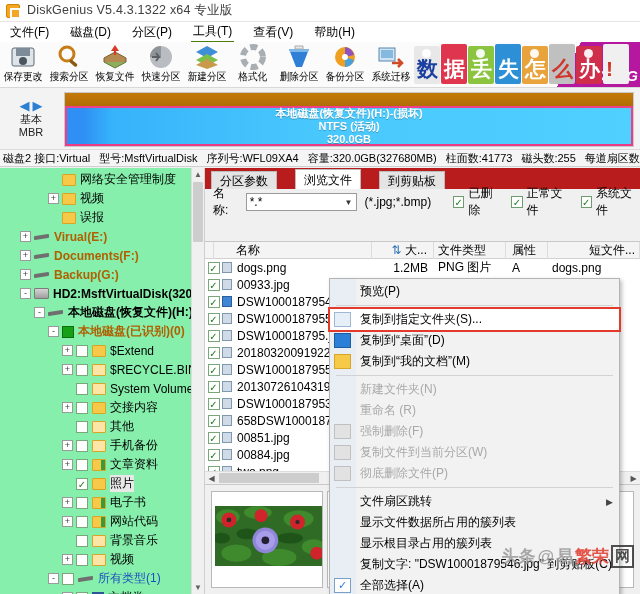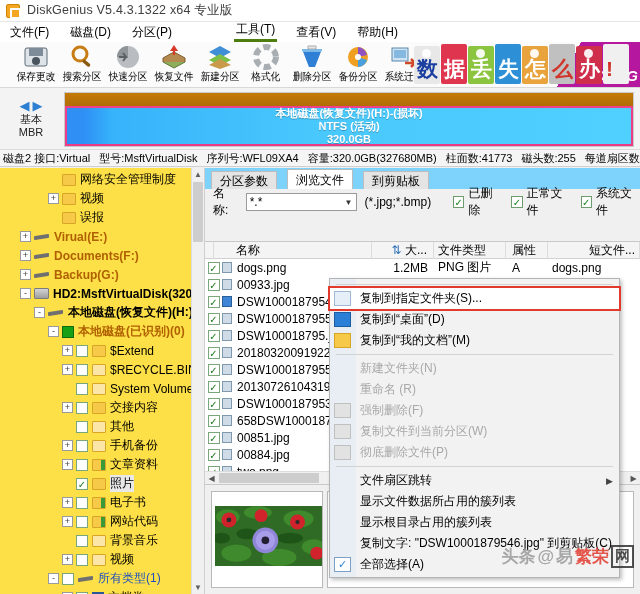--- a/index.html
+++ b/index.html
@@ -28,7 +28,7 @@
   
   #menubar{height:20px;background:#ffffff;display:flex;align-items:center;padding-left:8px;gap:17px;}
   .menu-item{font-size:12px;color:#000;cursor:default;padding:1px 2px;}
-  .menu-item.hot{border-bottom:6px solid #4d7c0f;margin-left:43px;}
+  .menu-item.hot{border-bottom:2px solid #4d7c0f;}
   
   #toolbar{height:46px;background:#fbfbfb;border-bottom:1px solid #d8d8d8;
     display:flex;align-items:flex-start;padding-left:13px;position:relative;overflow:hidden;}

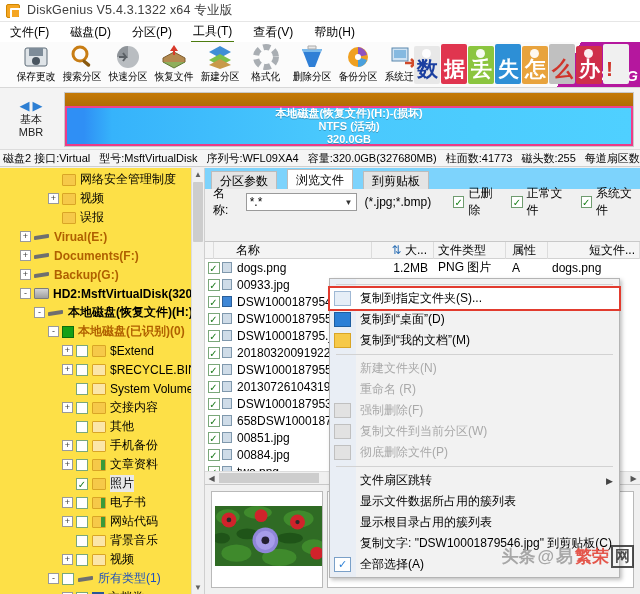--- a/index.html
+++ b/index.html
@@ -31,7 +31,7 @@
   .menu-item.hot{border-bottom:2px solid #4d7c0f;}
   
   #toolbar{height:46px;background:#fbfbfb;border-bottom:1px solid #d8d8d8;
-    display:flex;align-items:flex-start;padding-left:13px;position:relative;overflow:hidden;}
+    display:flex;align-items:flex-start;padding-left:0;position:relative;overflow:hidden;}
   .tb-btn{width:46px;height:46px;display:flex;flex-direction:column;align-items:center;
     justify-content:flex-start;padding-top:2px;cursor:default;}
   .tb-ico{width:26px;height:26px;position:relative;}

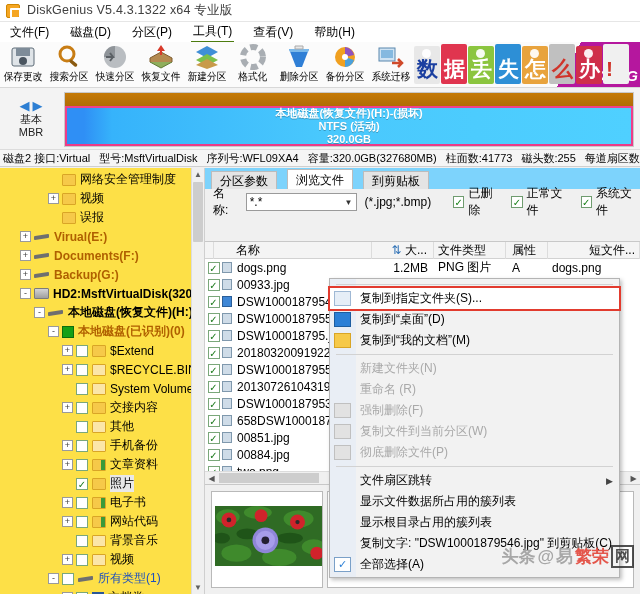--- a/index.html
+++ b/index.html
@@ -192,19 +192,19 @@
       </div>
       <div class="tb-btn">
         <div class="tb-ico"><svg width="26" height="26" viewBox="0 0 26 26">
+            <path d="M2 18 L13 12 L24 18 L13 24 Z" fill="#8fae5b" stroke="#5f7a35"></path>
+            <path d="M2 18 L2 14 L13 8 L24 14 L24 18" fill="#b48a50" stroke="#7d5c2e"></path>
+            <path d="M13 1 L17 7 L14 7 L14 11 L12 11 L12 7 L9 7 Z" fill="#d83a2a"></path>
+          </svg></div>
+        <div class="tb-lab">恢复文件</div>
+      </div>
+      <div class="tb-btn">
+        <div class="tb-ico"><svg width="26" height="26" viewBox="0 0 26 26">
             <circle cx="13" cy="13" r="11" fill="#b9bdc1"></circle>
             <path d="M13 13 L13 2 A11 11 0 0 0 2 13 Z" fill="#8f9499"></path>
             <path d="M4 13 L11 13 L8 9 M11 13 L8 17" stroke="#5b6065" stroke-width="2" fill="none"></path>
           </svg></div>
         <div class="tb-lab">快速分区</div>
-      </div>
-      <div class="tb-btn">
-        <div class="tb-ico"><svg width="26" height="26" viewBox="0 0 26 26">
-            <path d="M2 18 L13 12 L24 18 L13 24 Z" fill="#8fae5b" stroke="#5f7a35"></path>
-            <path d="M2 18 L2 14 L13 8 L24 14 L24 18" fill="#b48a50" stroke="#7d5c2e"></path>
-            <path d="M13 1 L17 7 L14 7 L14 11 L12 11 L12 7 L9 7 Z" fill="#d83a2a"></path>
-          </svg></div>
-        <div class="tb-lab">恢复文件</div>
       </div>
       <div class="tb-btn">
         <div class="tb-ico"><svg width="26" height="26" viewBox="0 0 26 26">

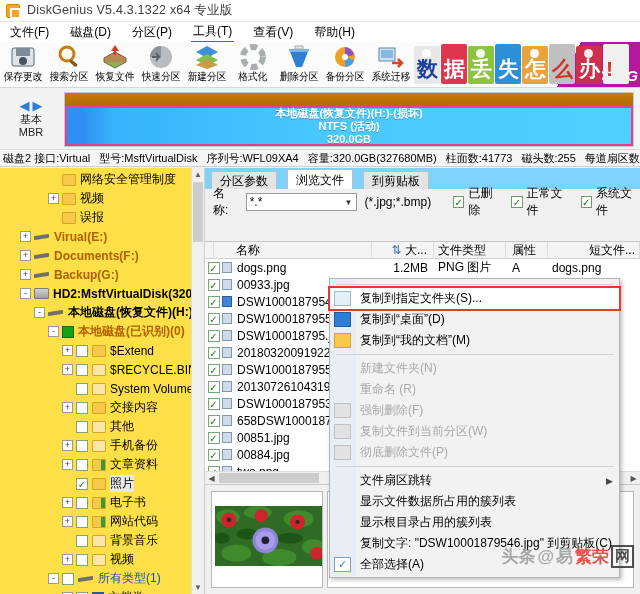--- a/index.html
+++ b/index.html
@@ -62,7 +62,7 @@
   
   #main{position:absolute;left:0;right:0;top:168px;bottom:0;display:flex;}
   
-  #tree{width:205px;background:#fde047;border-right:1px solid #cfcfcf;position:relative;overflow:hidden;}
+  #tree{width:205px;background:#86efac;border-right:1px solid #cfcfcf;position:relative;overflow:hidden;}
   #tree-scroll{position:absolute;left:0;right:13px;top:0;bottom:0;overflow:hidden;padding-top:2px;}
   #tree-sb{position:absolute;right:0;top:0;bottom:0;width:13px;background:#f0f0f0;border-left:1px solid #dcdcdc;}
   #tree-sb .thumb{position:absolute;left:1px;right:1px;top:14px;height:60px;background:#cdcdcd;border-radius:1px;}

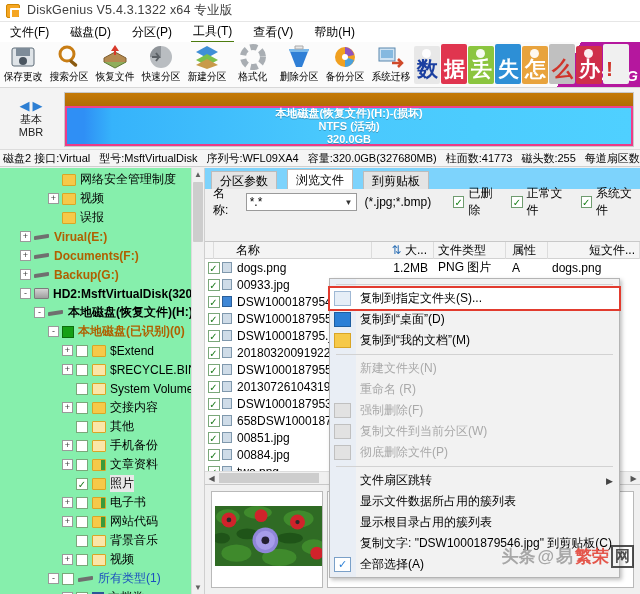--- a/index.html
+++ b/index.html
@@ -92,7 +92,7 @@
   .tlab.sel{background:#e8e8e8;}
   
   #right{flex:1;position:relative;background:#f0f0f0;overflow:hidden;}
-  #tabs{height:21px;display:flex;align-items:flex-end;padding-left:6px;gap:8px;background:#7dd3fc;}
+  #tabs{height:21px;display:flex;align-items:flex-end;padding-left:6px;gap:16px;background:#b91c1c;}
   .tab{height:18px;padding:0 8px;font-size:12px;line-height:18px;border:1px solid #bcbcbc;border-bottom:none;
     background:#e4e4e4;margin-right:2px;cursor:default;}
   .tab.active{background:#fff;height:20px;line-height:20px;}

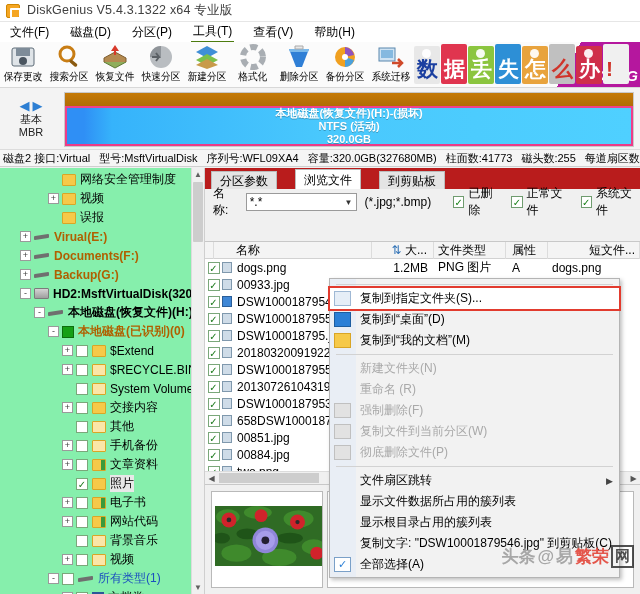--- a/index.html
+++ b/index.html
@@ -737,6 +737,9 @@
 <div id="ctxmenu">
   <div class="strip"></div>
   <div id="ctx-items" style="position:relative">
+      <div class="mi">
+        <span>预览(P)</span>
+      </div>
       <div class="msep"></div>
       <div class="mi hl">
         <div class="mico ico-copy"></div>

